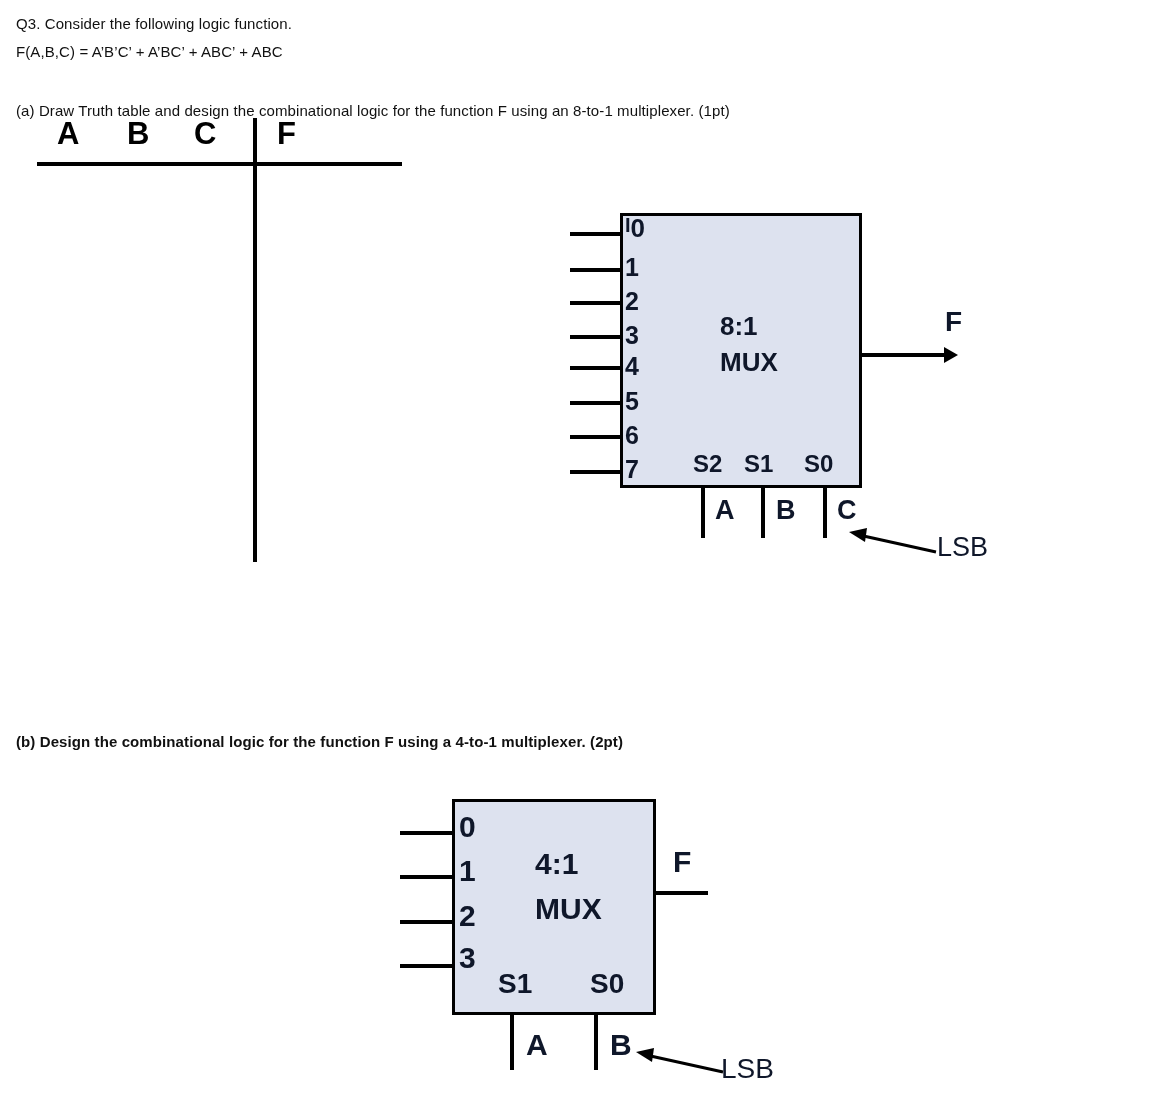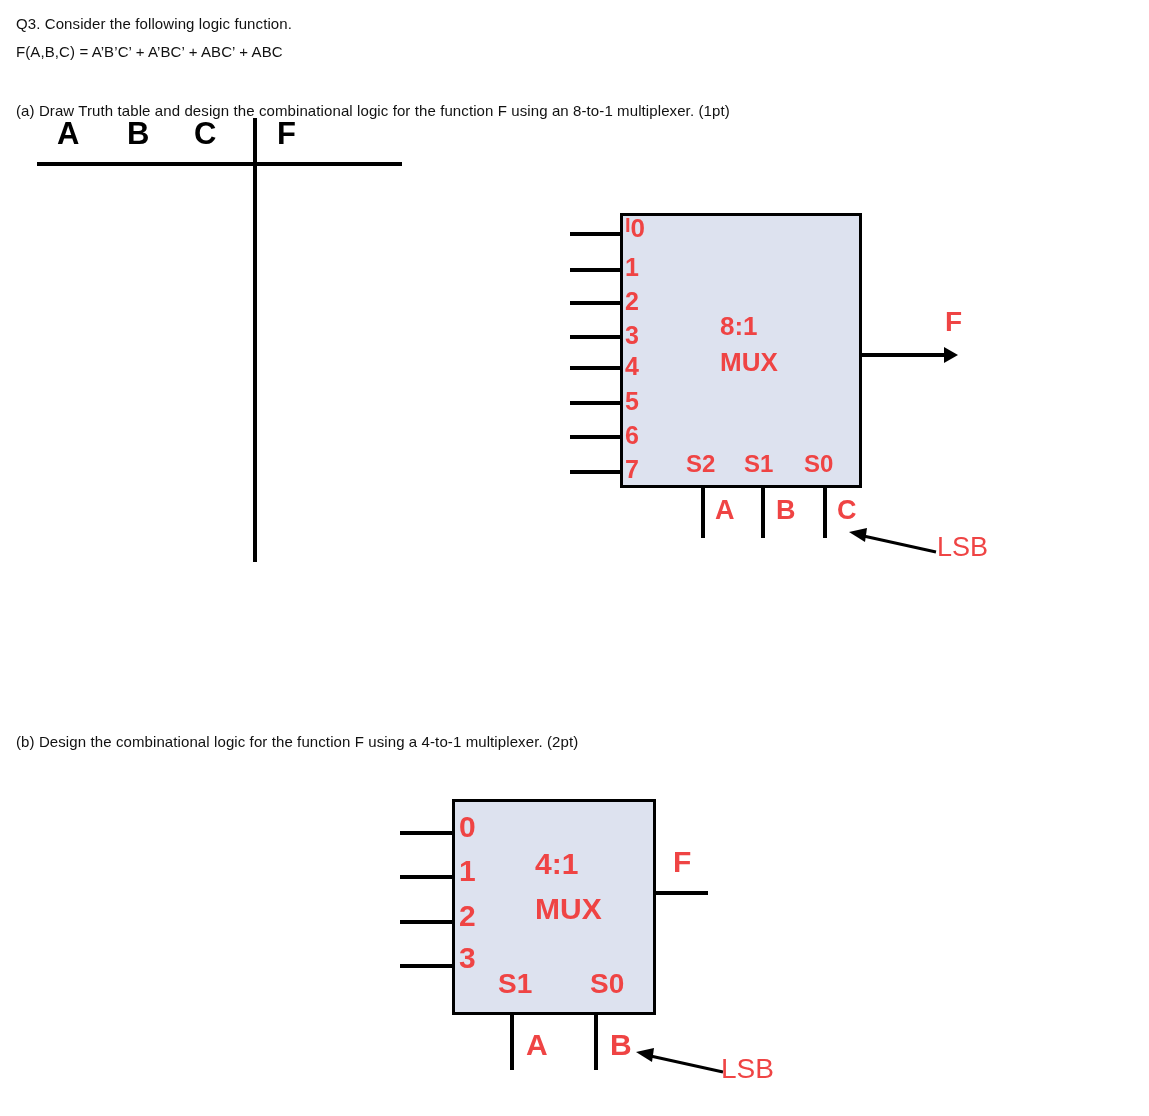--- a/index.html
+++ b/index.html
@@ -91,7 +91,7 @@
     position: absolute;
     font-weight: bold;
     line-height: 1;
-    color: #ef4444;
+    color: #0f172a;
     white-space: nowrap;
   }
 

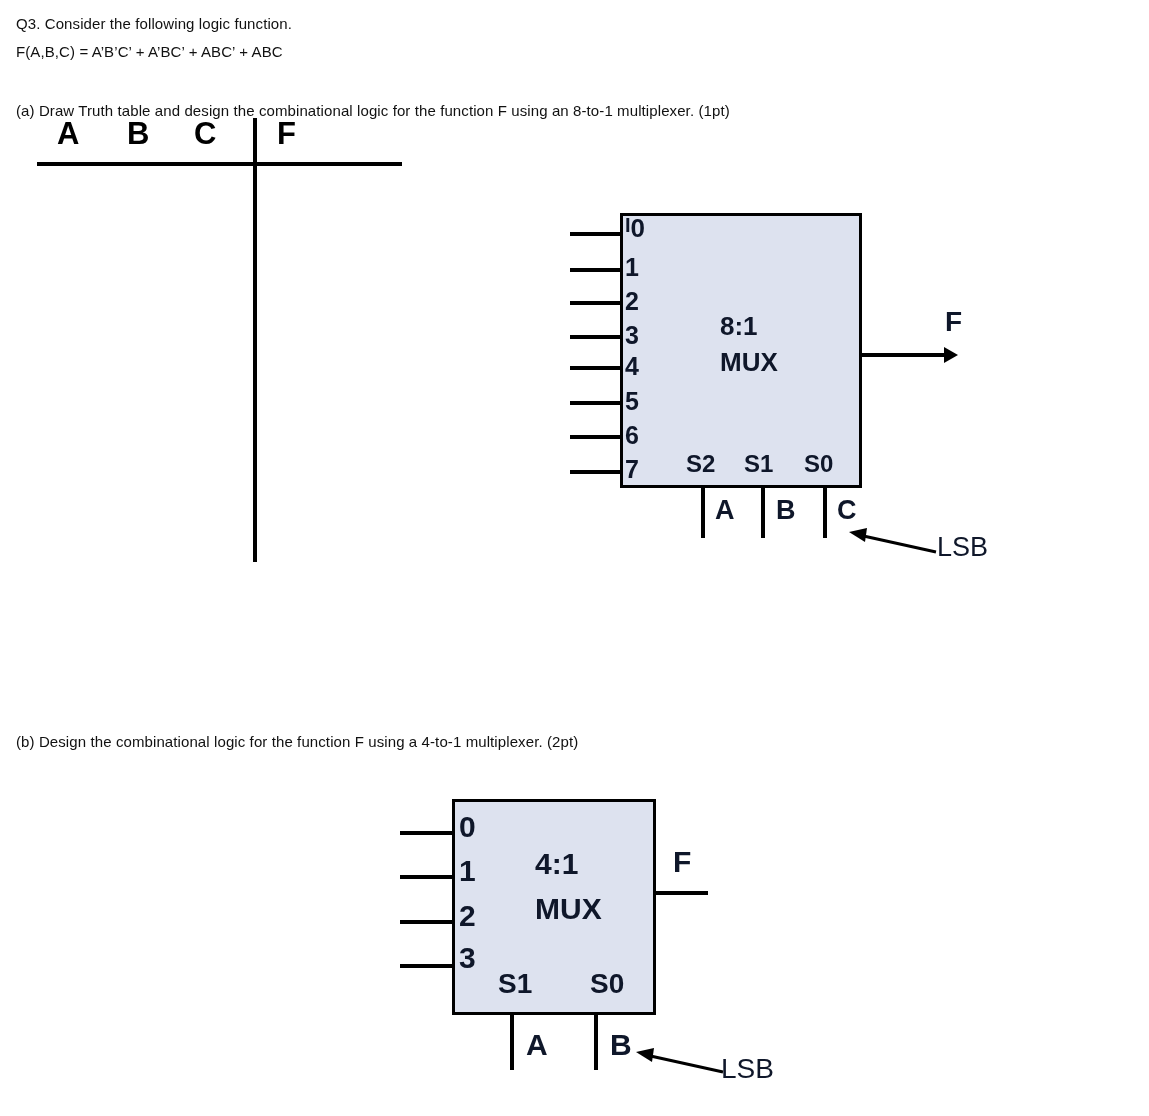--- a/index.html
+++ b/index.html
@@ -119,7 +119,7 @@
   #m8-title-2 { top: 149px; }
 
   .m8-sel-label { font-size: 24px; top: 252px; }
-  #m8-s2 { left: 131px; }
+  #m8-s2 { left: 138px; }
   #m8-s1 { left: 189px; }
   #m8-s0 { left: 249px; }
 

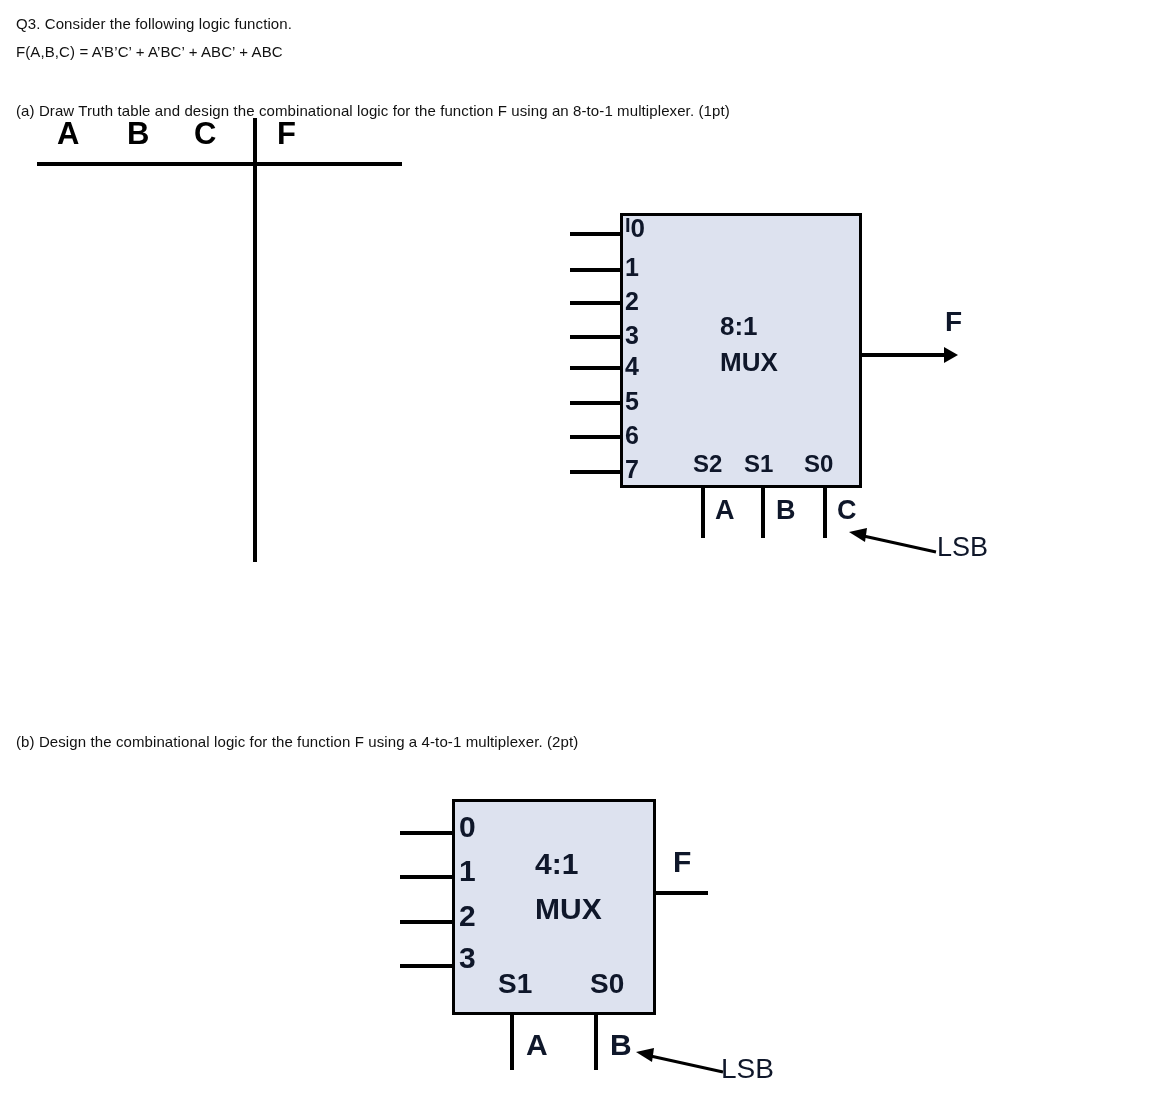--- a/index.html
+++ b/index.html
@@ -31,7 +31,7 @@
   #q-line-1 { top: 10px; }
   #q-line-2 { top: 38px; }
   #q-line-3 { top: 69px; margin-top: 28px; }
-  #part-b-text { top: 728px; }
+  #part-b-text { top: 728px; font-weight: bold; }
 
   
   #truth-table {

